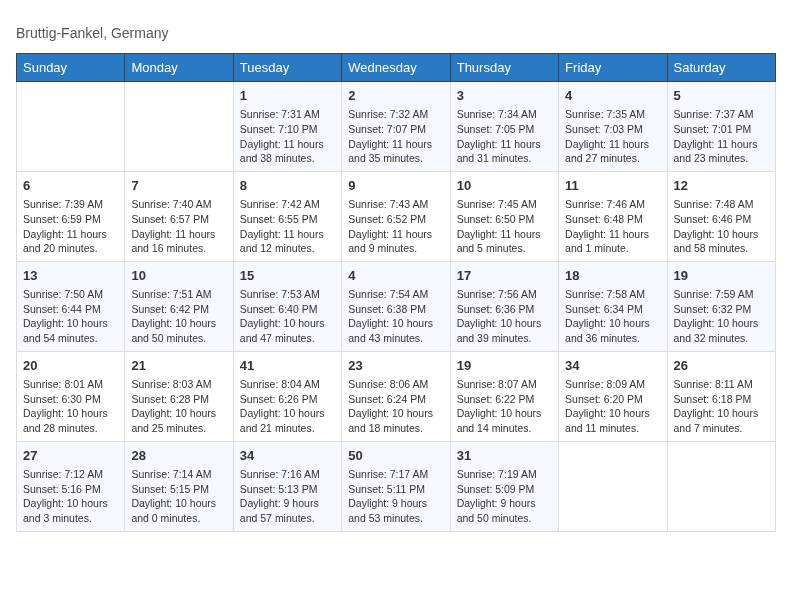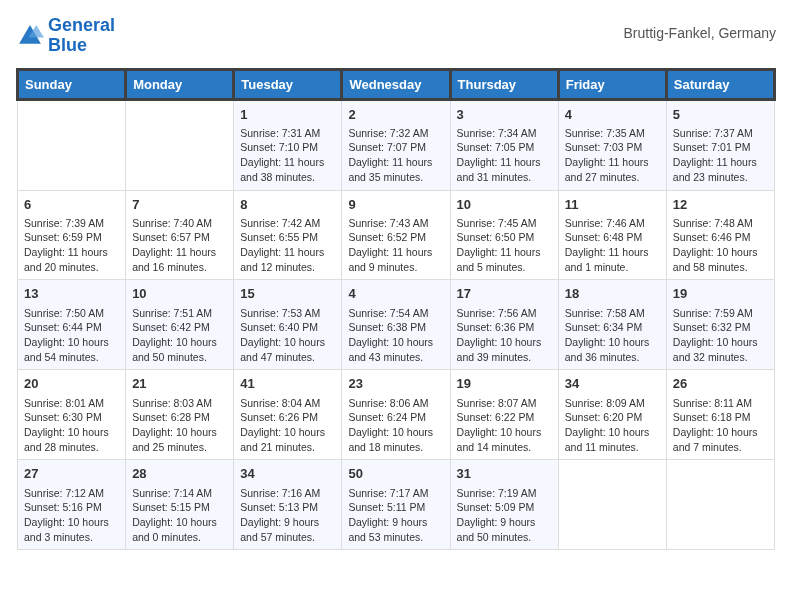--- a/index.html
+++ b/index.html
@@ -100,16 +100,6 @@
 <body>
 
 <div class="header">
-  <div class="logo">
-    <svg class="logo-icon" viewBox="0 0 36 36">
-      <polygon points="18,4 32,28 4,28" fill="#2979c4"></polygon>
-      <polygon points="26,4 36,20 16,20" fill="#5ba3e0" opacity="0.7"></polygon>
-    </svg>
-    <div class="logo-text">
-      <div><span>General</span></div>
-      <div><span>Blue</span></div>
-    </div>
-  </div>
   <div class="title-block">
     <div class="location">Bruttig-Fankel, Germany</div>
   </div>

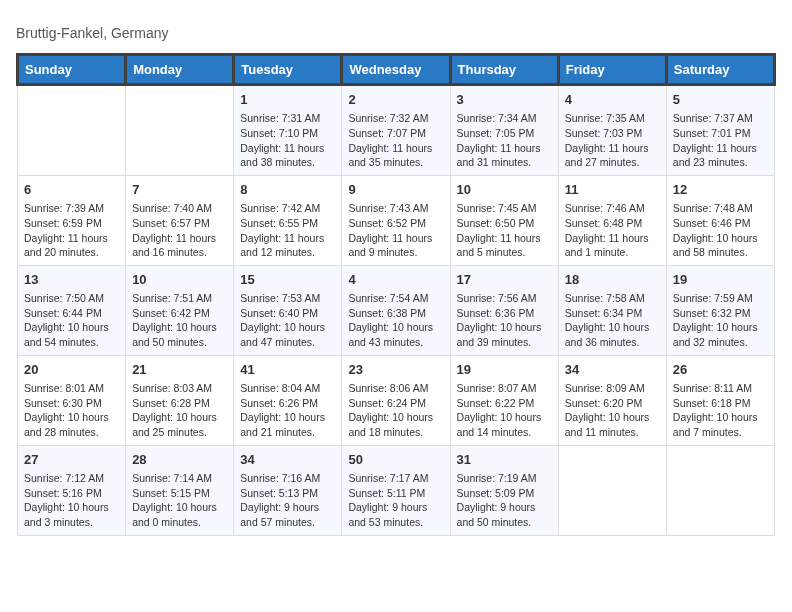--- a/index.html
+++ b/index.html
@@ -61,8 +61,8 @@
       padding: 6px 6px;
       text-align: left;
       font-size: 13px;
-      font-weight: 700;
-      border: 3px solid #404040;
+      font-weight: 400;
+      border: 1px solid #404040;
     }
     tbody tr {
       border-bottom: 1px solid #ddd;

